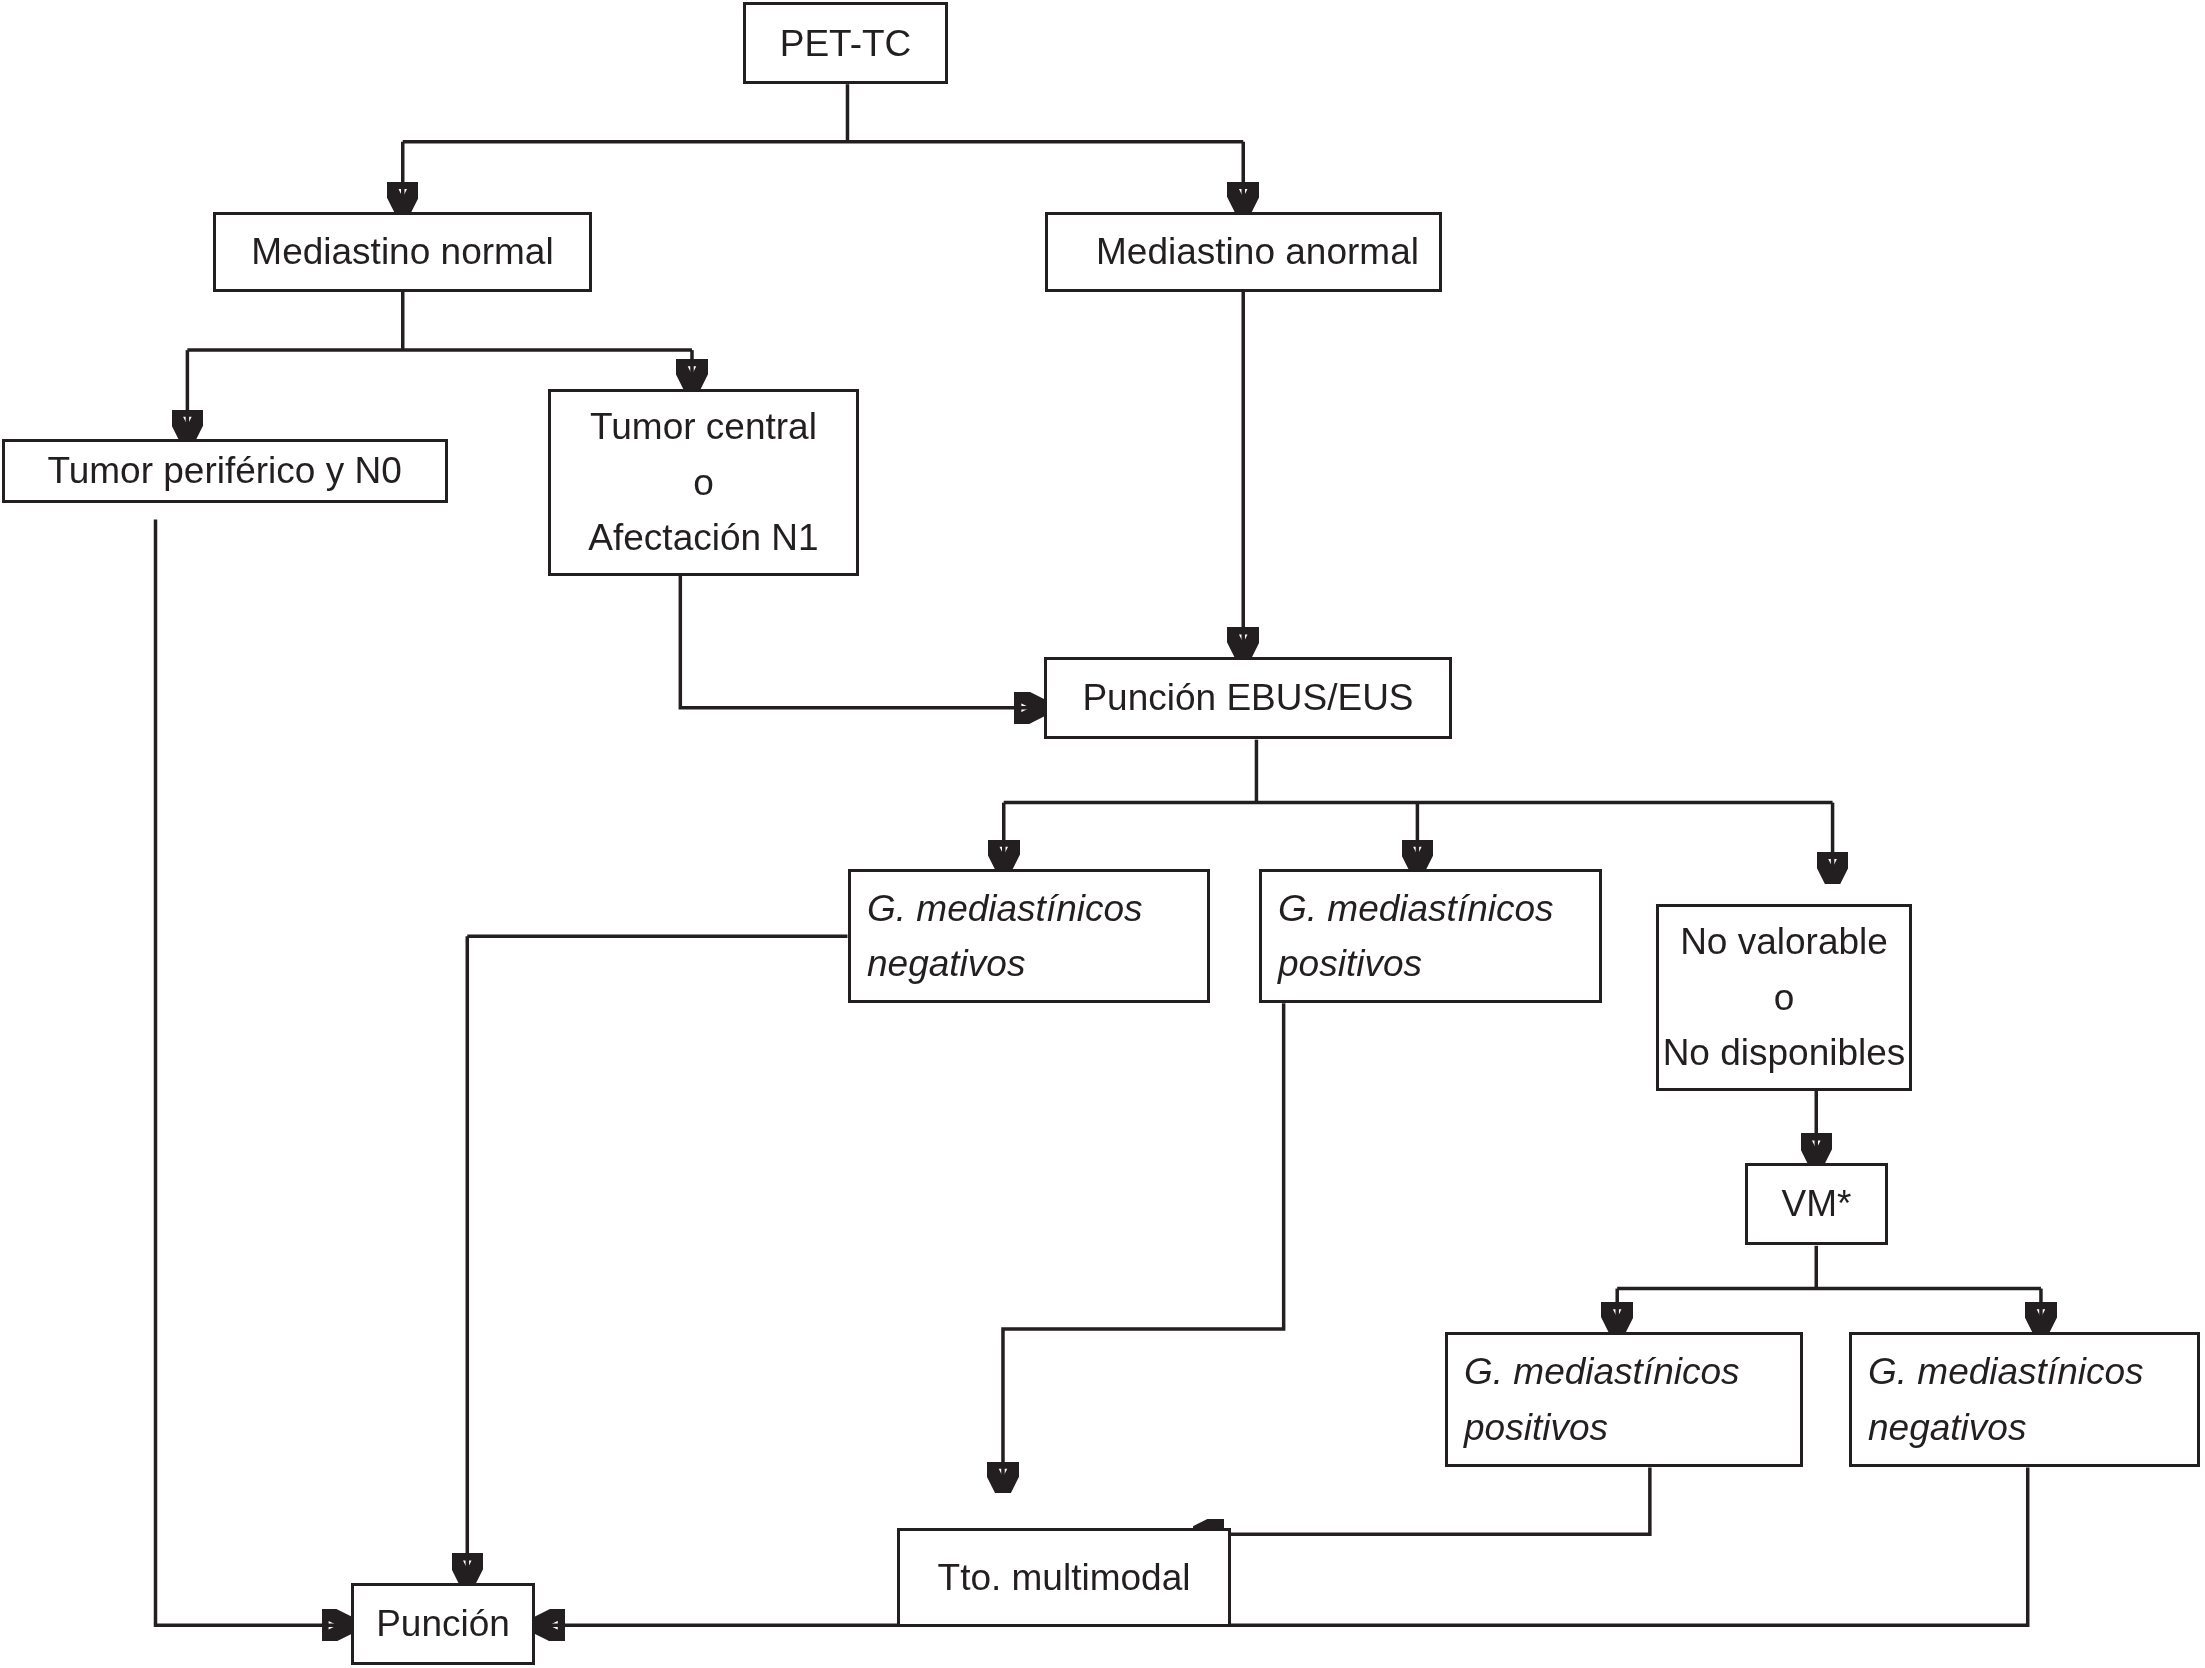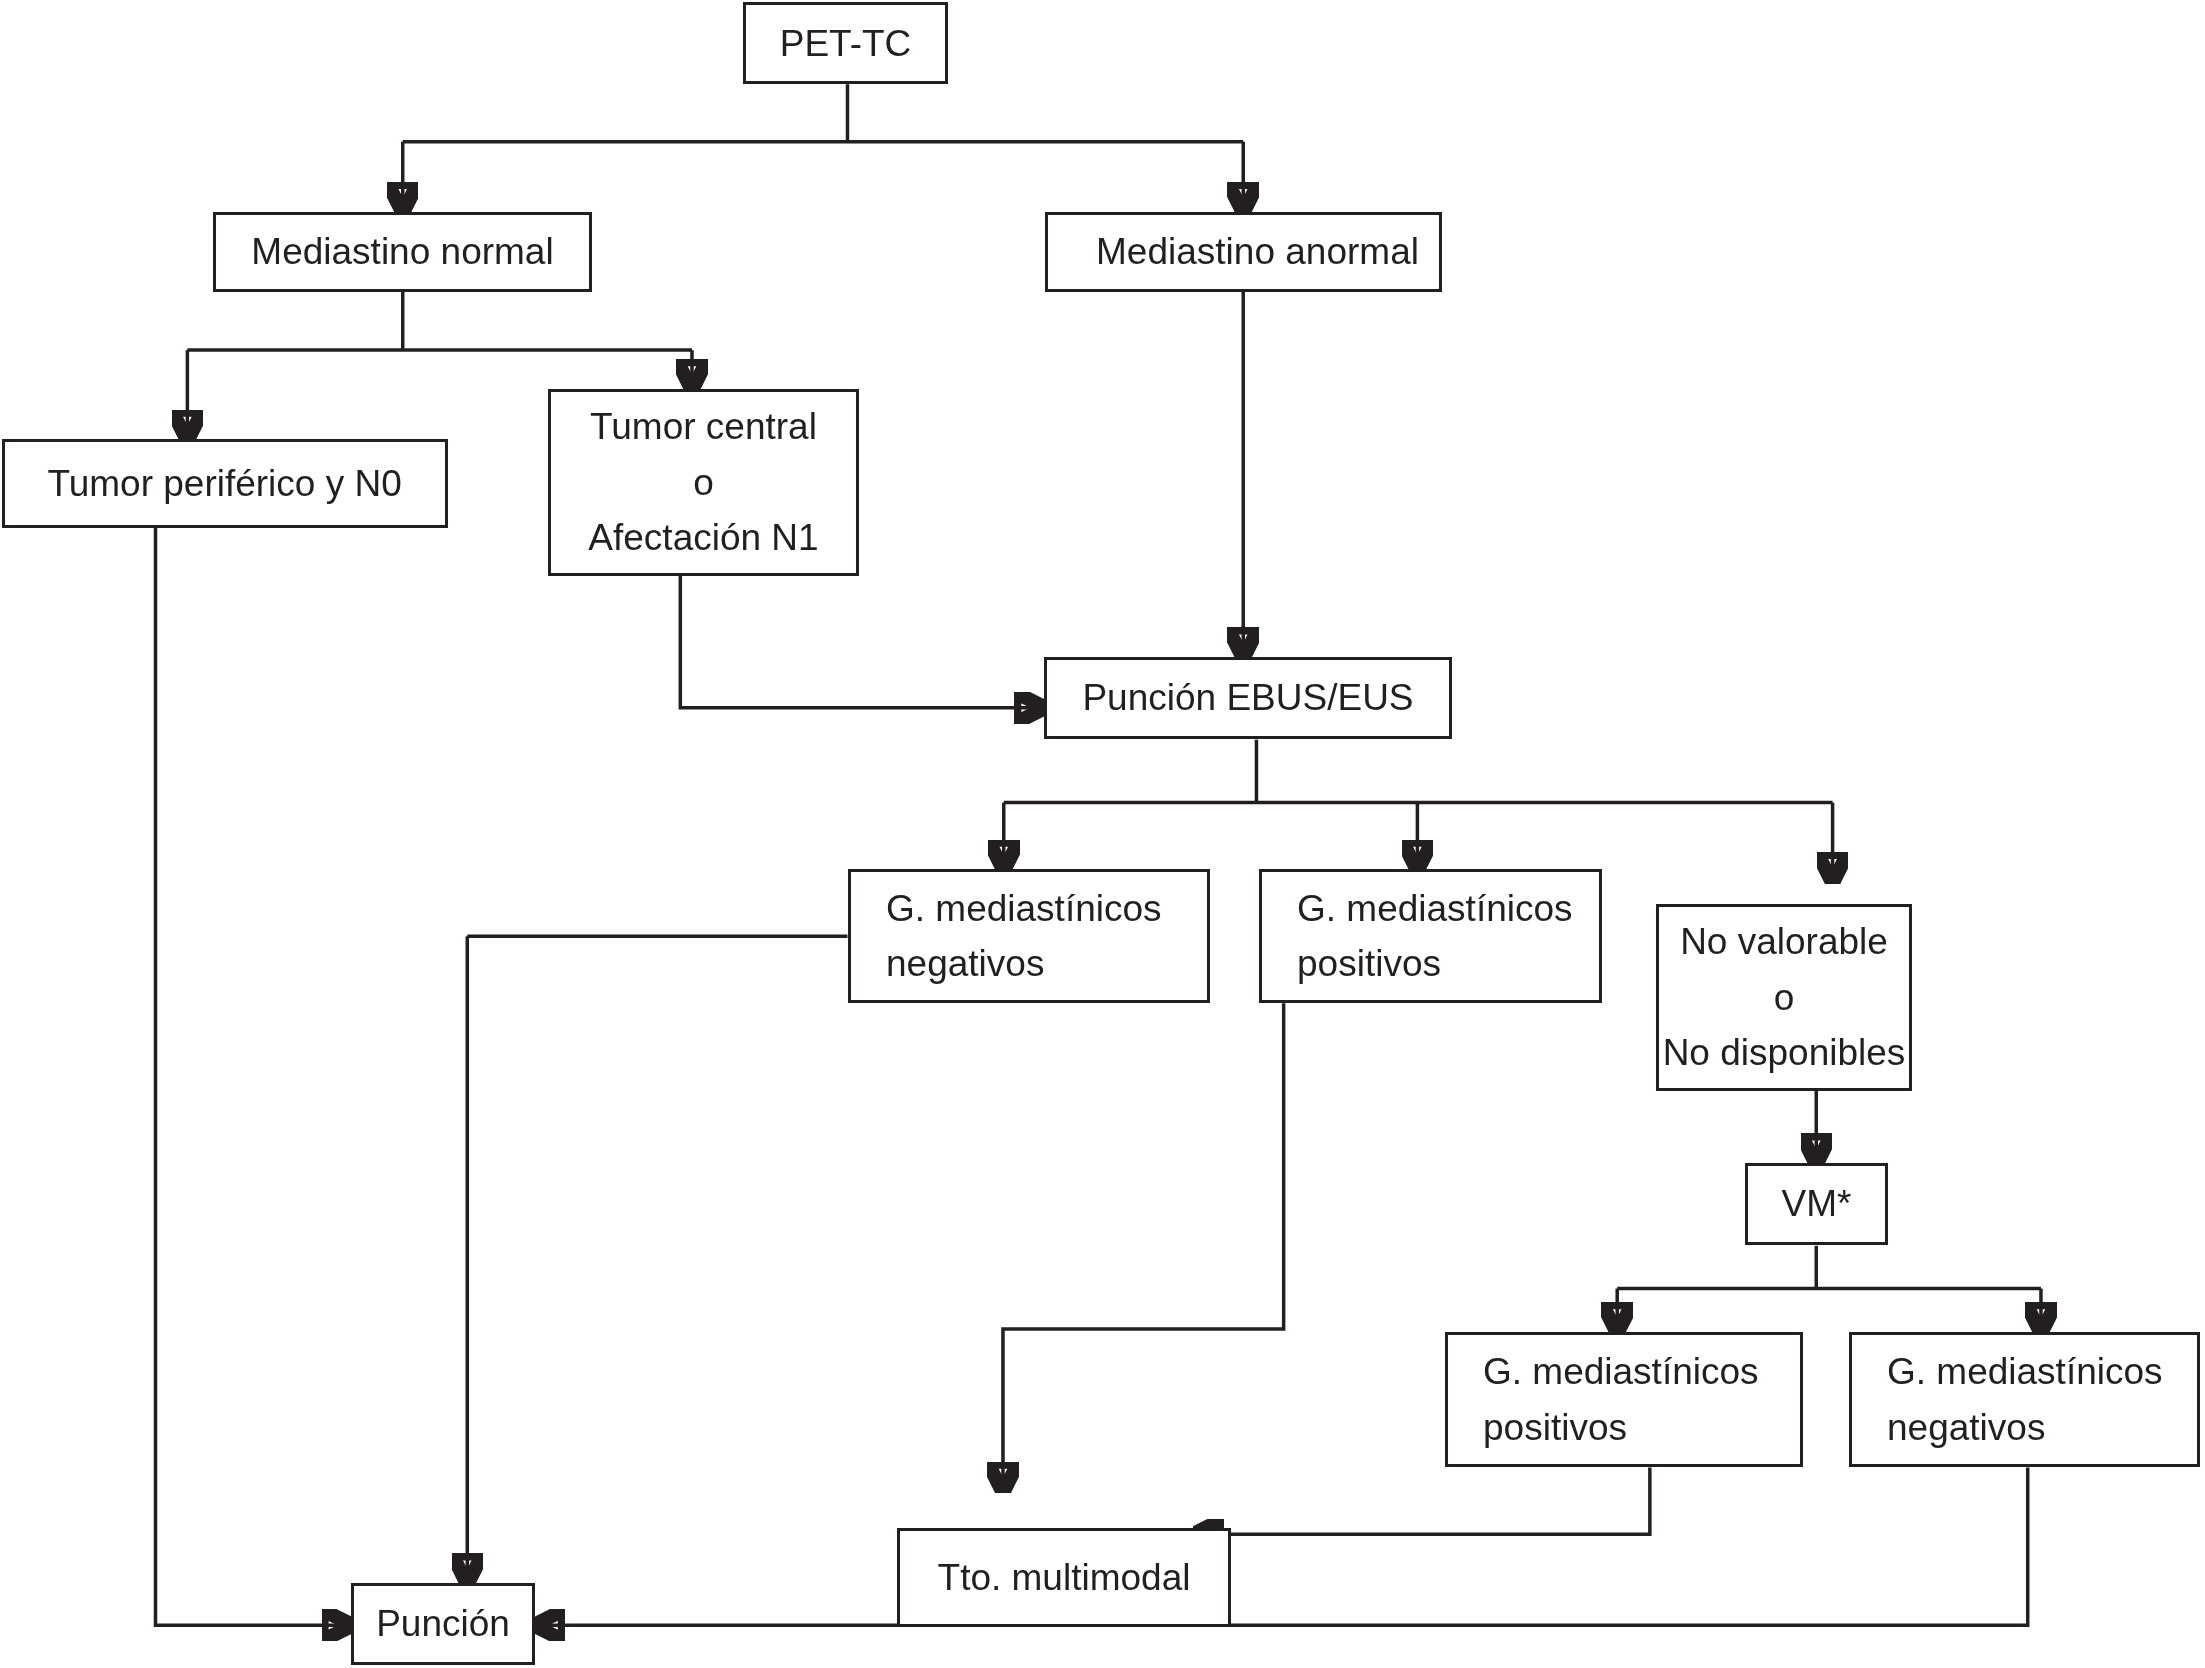--- a/index.html
+++ b/index.html
@@ -99,7 +99,7 @@
     <span>Mediastino anormal</span>
   </div>
 
-  <div class="node" style="left:1.6px; top:439px; width:446px; height:89px;">
+  <div class="node" style="left:1.6px; top:439px; width:446px; height:64px;">
     <span>Tumor periférico y N0</span>
   </div>
 

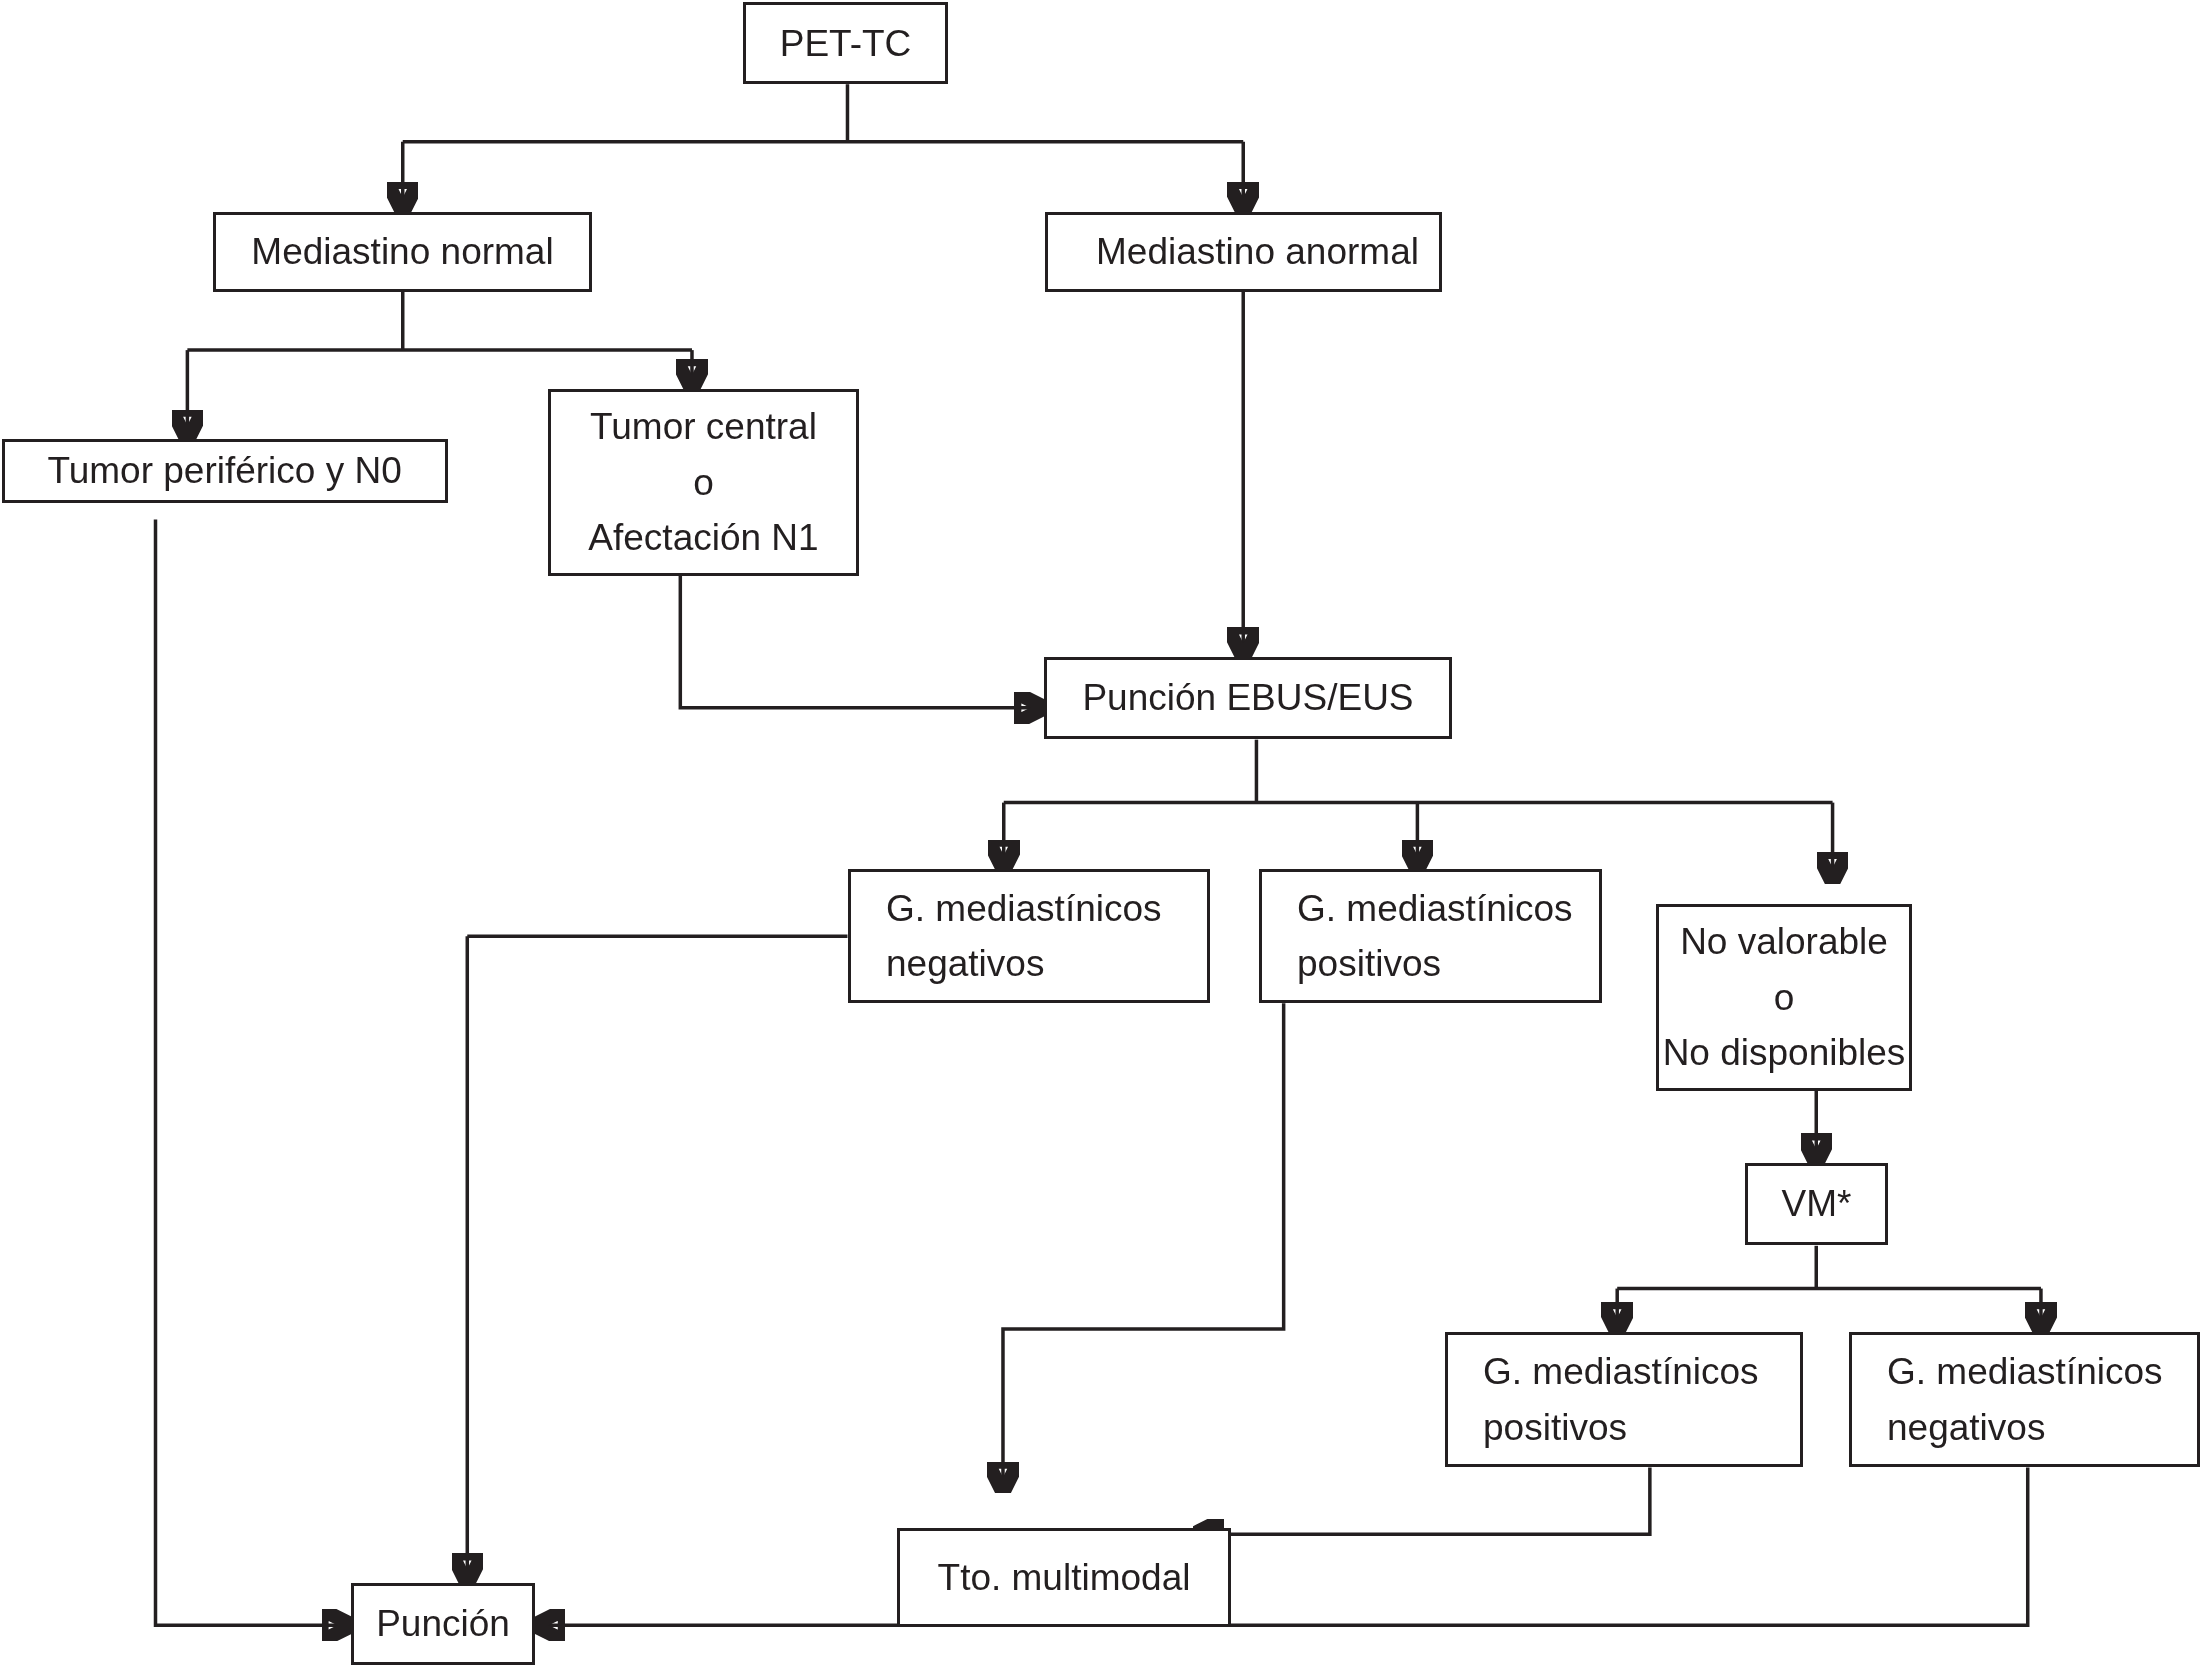--- a/index.html
+++ b/index.html
@@ -43,7 +43,8 @@
   .node.left-align {
     align-items: flex-start;
     text-align: center;
-    padding-left: 35px;
+    padding-left: 16px;
+    font-style: italic;
   }
 </style>
 </head>

